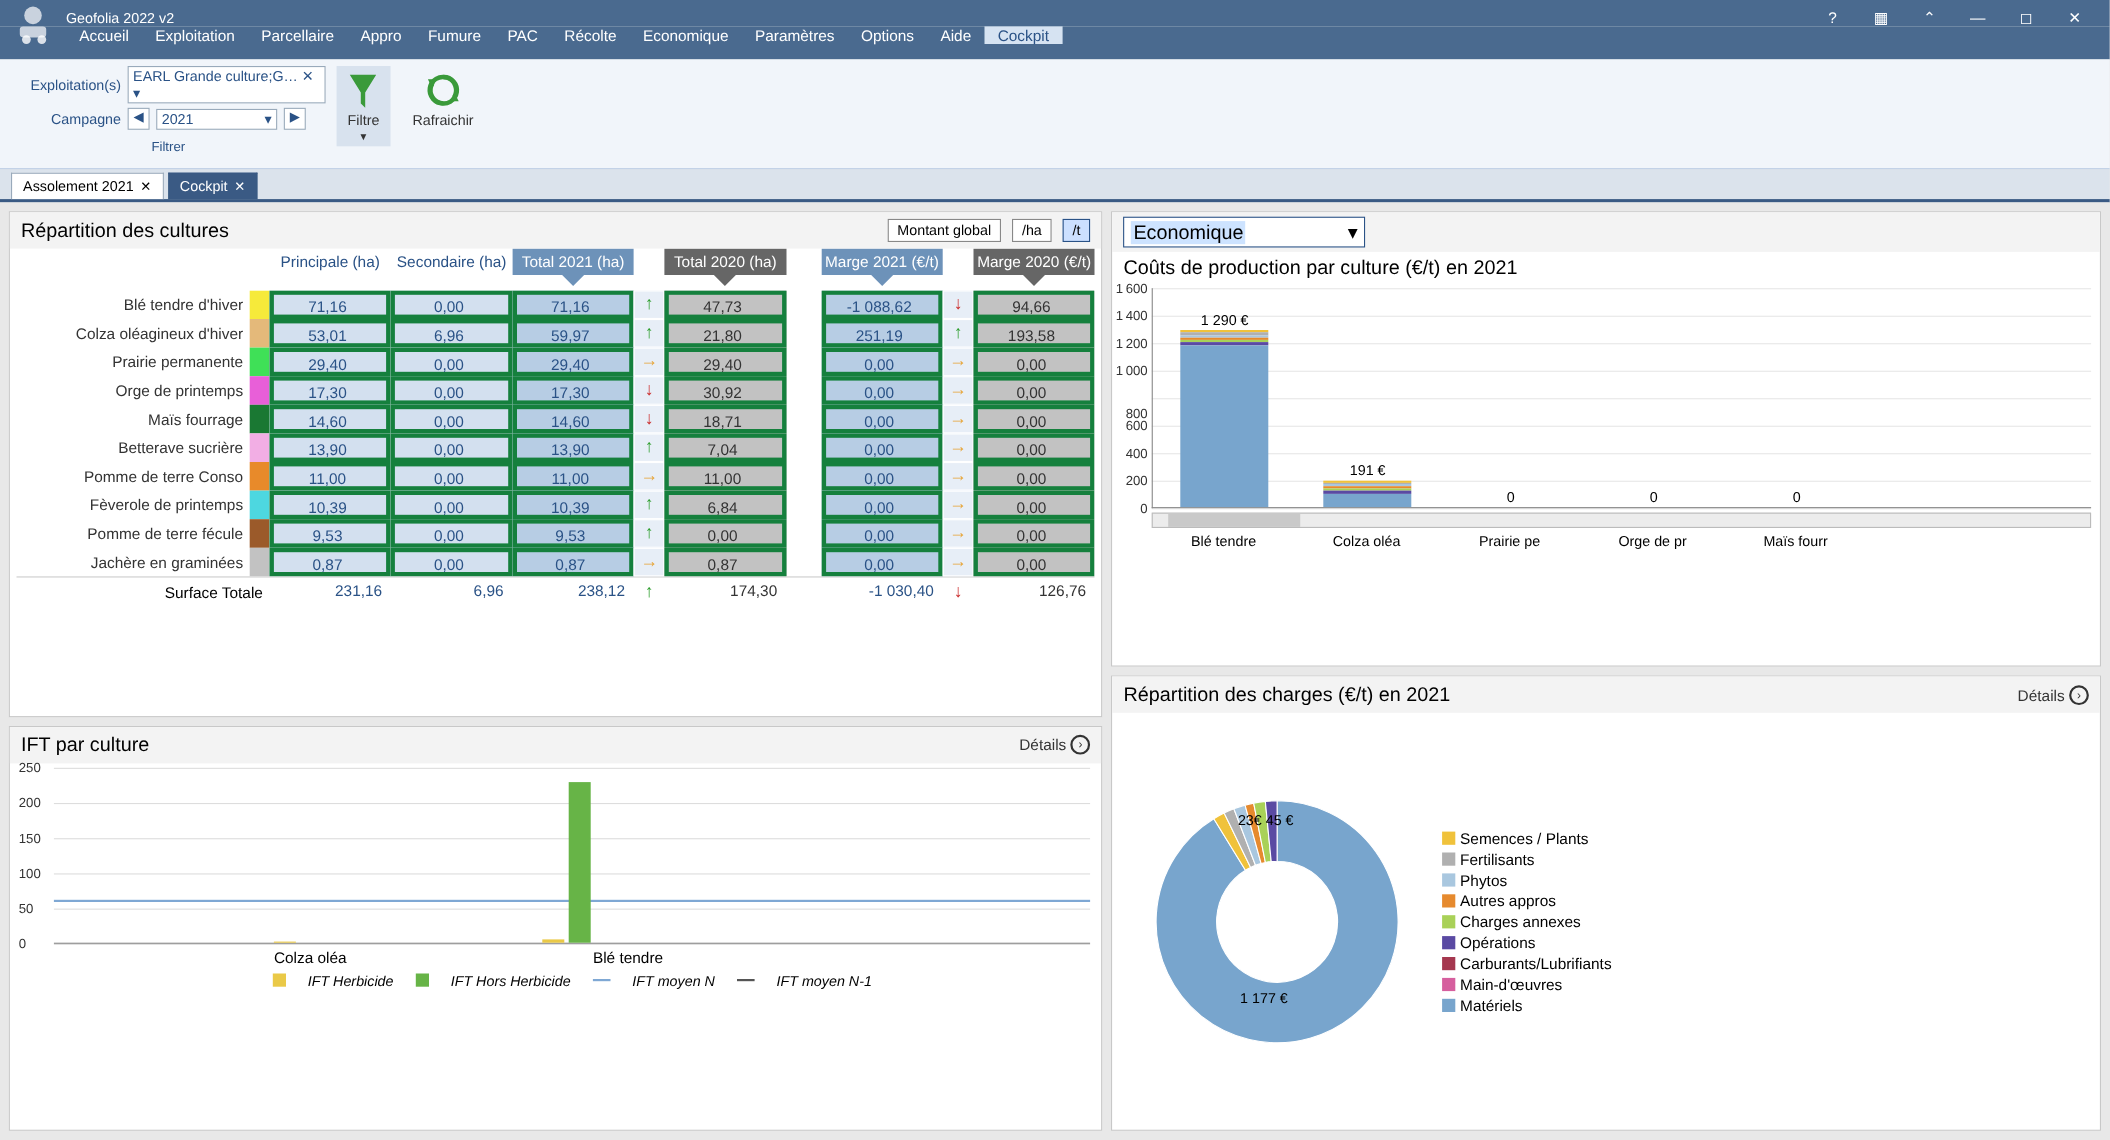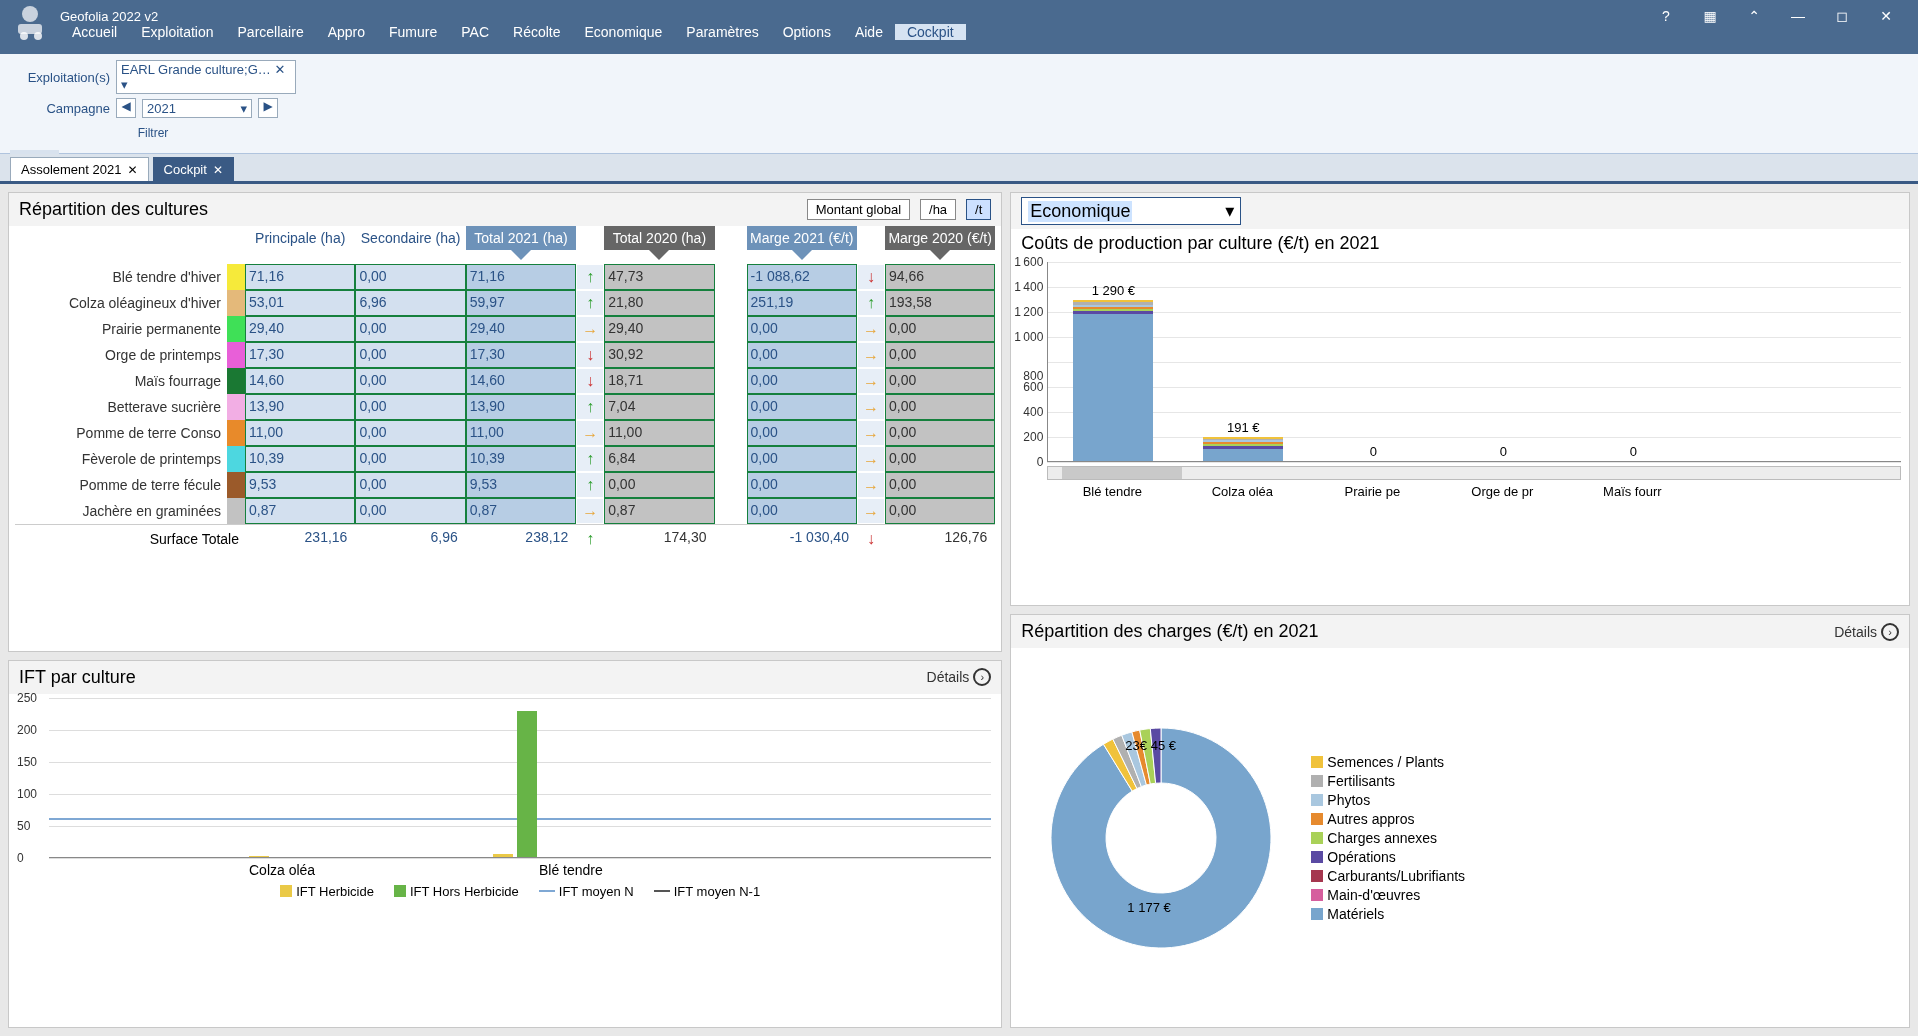--- a/index.html
+++ b/index.html
@@ -11,7 +11,7 @@
 .menubar { background: #4a6a8f; height: 30px; display: flex; align-items: flex-start; padding-left: 60px; color: #fff; font-size: 14px; }
 .menubar .menuitem { padding: 0 12px; display: flex; align-items: center; cursor: pointer; }
 .menubar .menuitem.active { background: #d6e3f2; color: #2a5286; }
-.ribbon { background: #f1f5fa; height: 100px; display: flex; align-items: flex-start; padding: 6px 10px; gap: 10px; border-bottom: 1px solid #b0c4de; flex-direction: column; }
+.ribbon { background: #f1f5fa; height: 100px; display: flex; align-items: flex-start; padding: 6px 10px; gap: 10px; border-bottom: 1px solid #b0c4de; }
 .ribbon-filter { display: flex; flex-direction: column; gap: 4px; font-size: 13px; color: #2a5286; }
 .ribbon-filter .row { display: flex; align-items: center; gap: 6px; }
 .ribbon-filter label { width: 100px; text-align: right; }

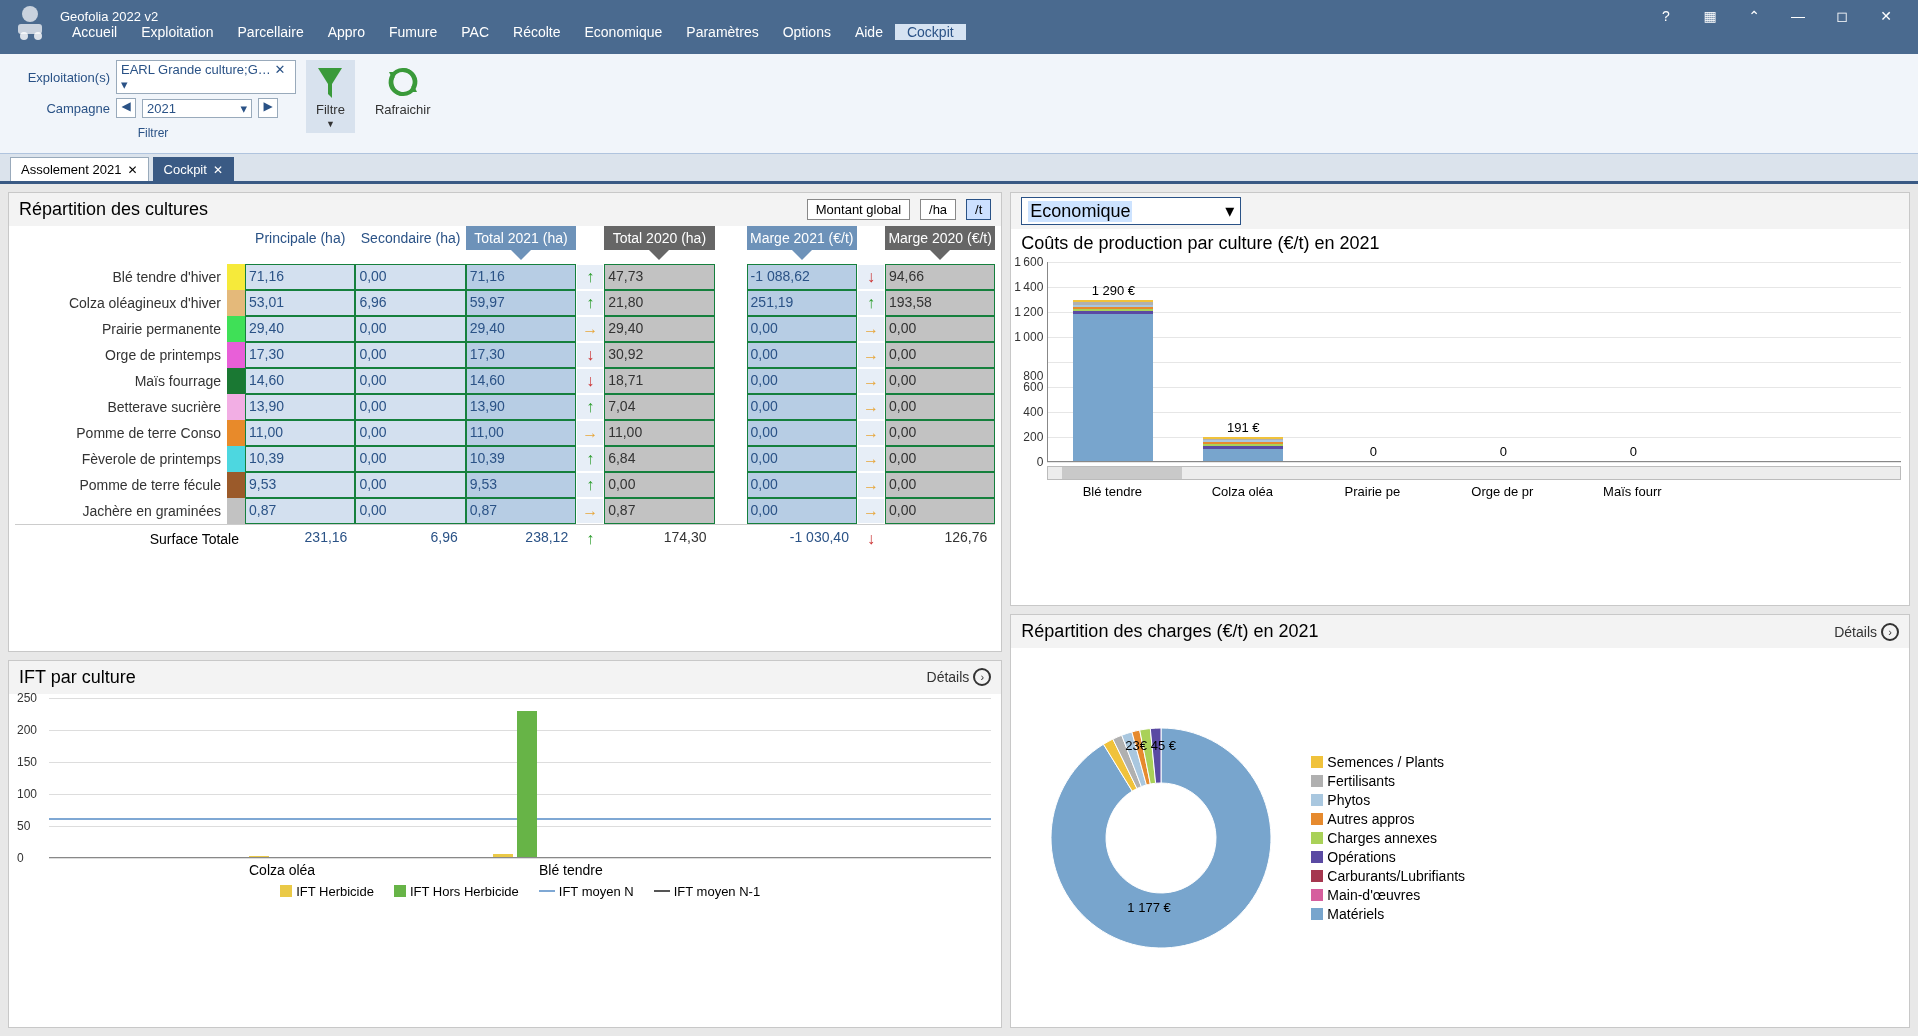--- a/index.html
+++ b/index.html
@@ -51,7 +51,7 @@
 .ct-row { display: flex; align-items: stretch; height: 26px; font-size: 14px; }
 .ct-row .name { width: 212px; text-align: right; padding-right: 6px; color: #333; display:flex; align-items:center; justify-content:flex-end;}
 .ct-row .swatch { width: 18px; }
-.ct-row .cell { flex: 1; text-align: left; padding: 3px 8px 15px 3px; border: 1px solid #15803d; }
+.ct-row .cell { flex: 1; text-align: center; padding: 3px 8px 15px 3px; border: 4px solid #15803d; }
 .ct-row .cell.light { background: #d3e0ef; color: #2a5286; }
 .ct-row .cell.hl { background: #b7cde4; color: #2a5286; }
 .ct-row .cell.grey { background: #c2c2c2; color: #333; }

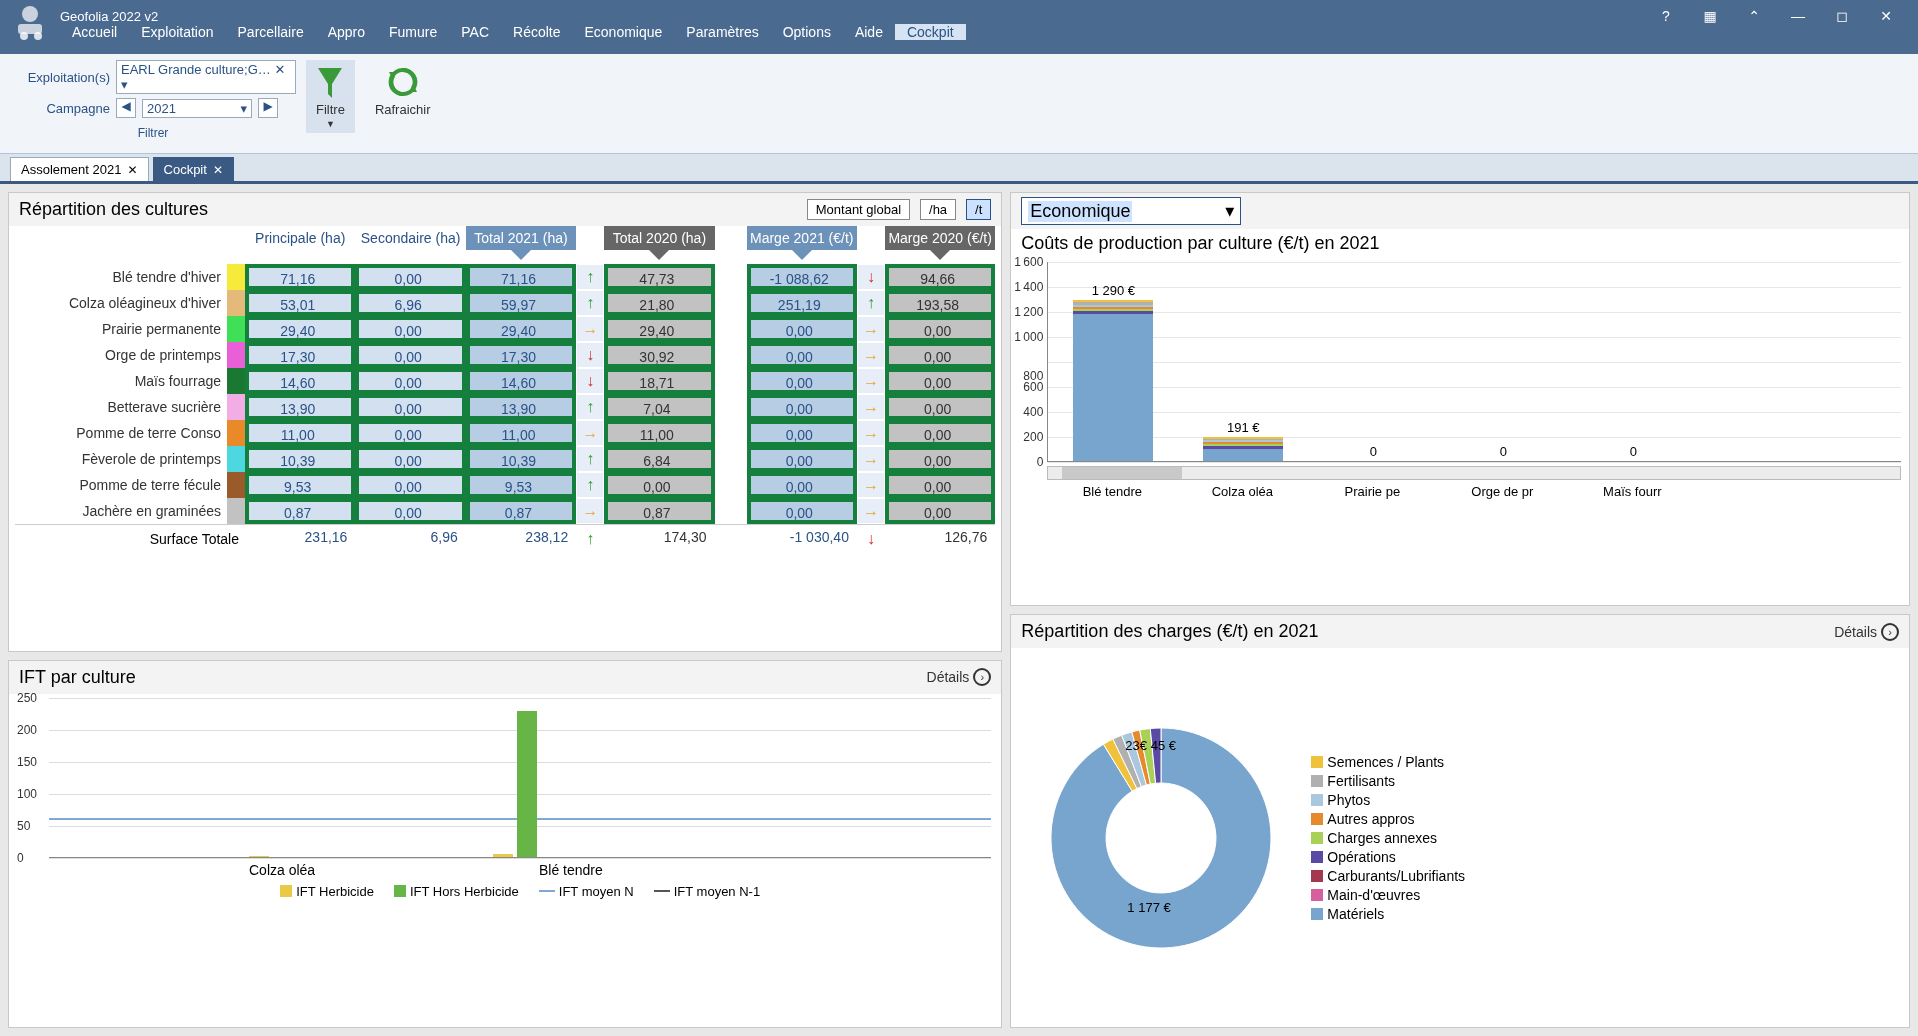--- a/index.html
+++ b/index.html
@@ -77,7 +77,7 @@
 .ift-bar { width: 20px; }
 .ift-xlabels { display: flex; gap: 200px; padding-left: 200px; font-size: 14px; margin-top: 4px;}
 .ift-legend { display: flex; gap: 20px; justify-content: center; font-size: 13px; margin-top: 6px; }
-.ift-legend .item { display: flex; align-items: center; gap: 4px; }
+.ift-legend .item { display: flex; align-items: center; gap: 20px; font-style: italic; }
 .ift-legend .sw { width: 12px; height: 12px; }
 .ift-legend .ln { width: 16px; height: 2px; }
 

